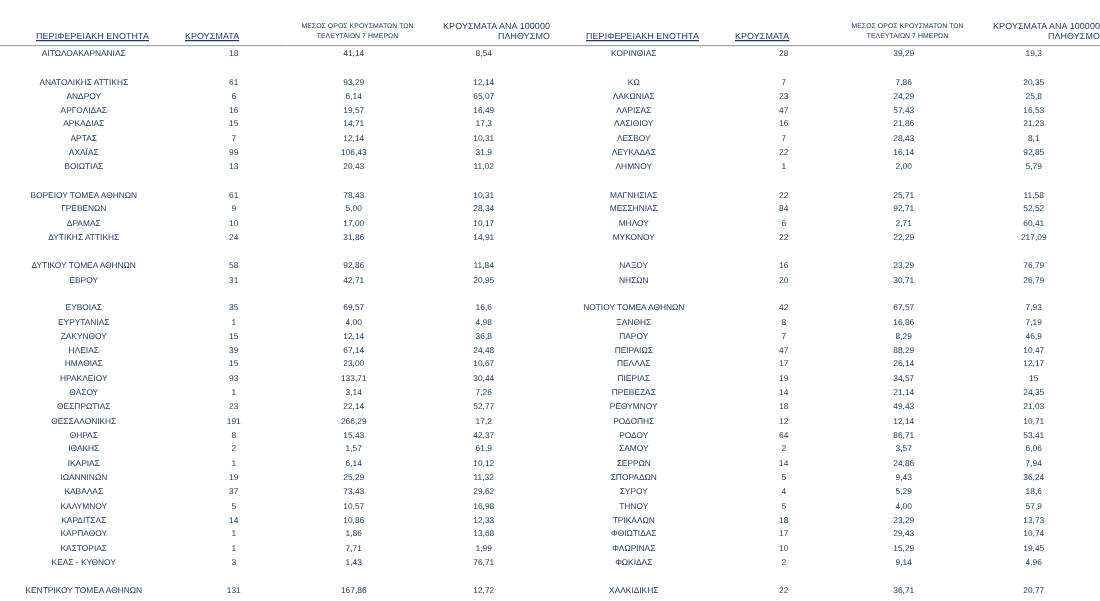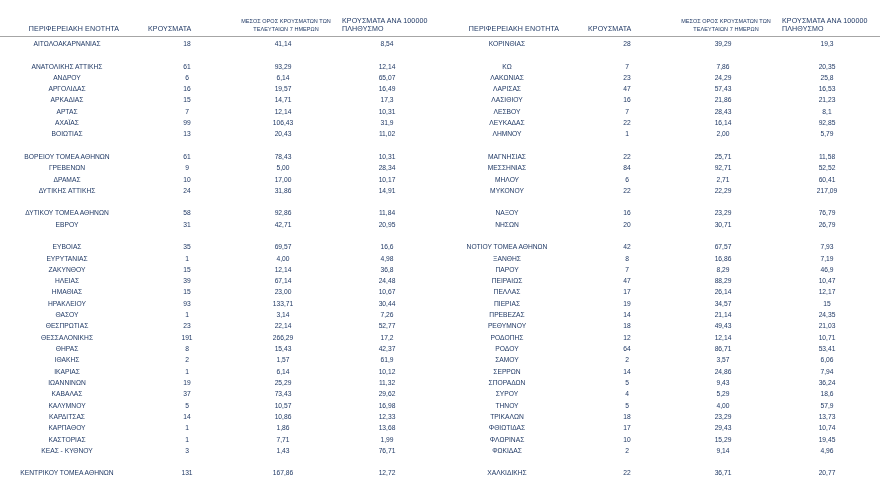--- a/index.html
+++ b/index.html
@@ -69,7 +69,7 @@
   th.h-name { text-align: center; }
   th.h-cases { text-align: left; }
   th.h-avg { text-align: center; }
-  th.h-per { text-align: left; }
+  th.h-per { text-align: right; }
 
   tbody td {
     padding: 0;

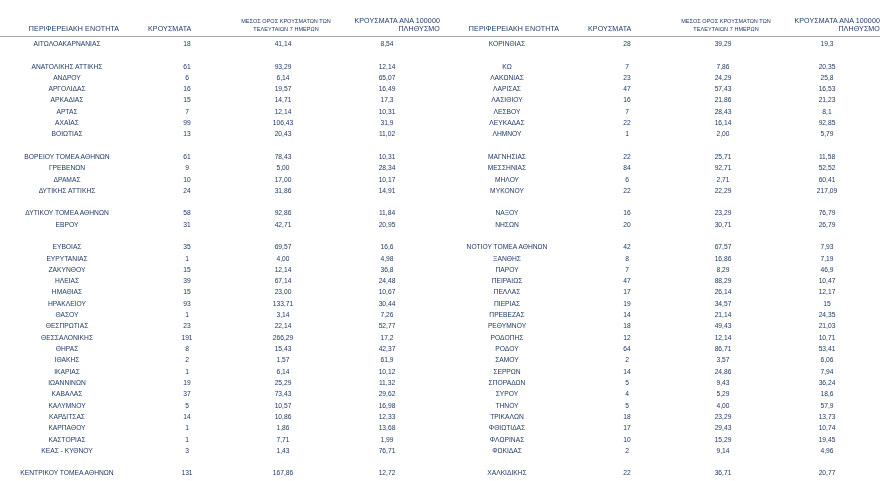--- a/index.html
+++ b/index.html
@@ -57,6 +57,7 @@
   th.h-name .hd, th.h-cases .hd {
     font-size: 7.1px;
     letter-spacing: 0.1px;
+    text-decoration: underline;
   }
   th.h-avg .hd {
     font-size: 5.5px;

